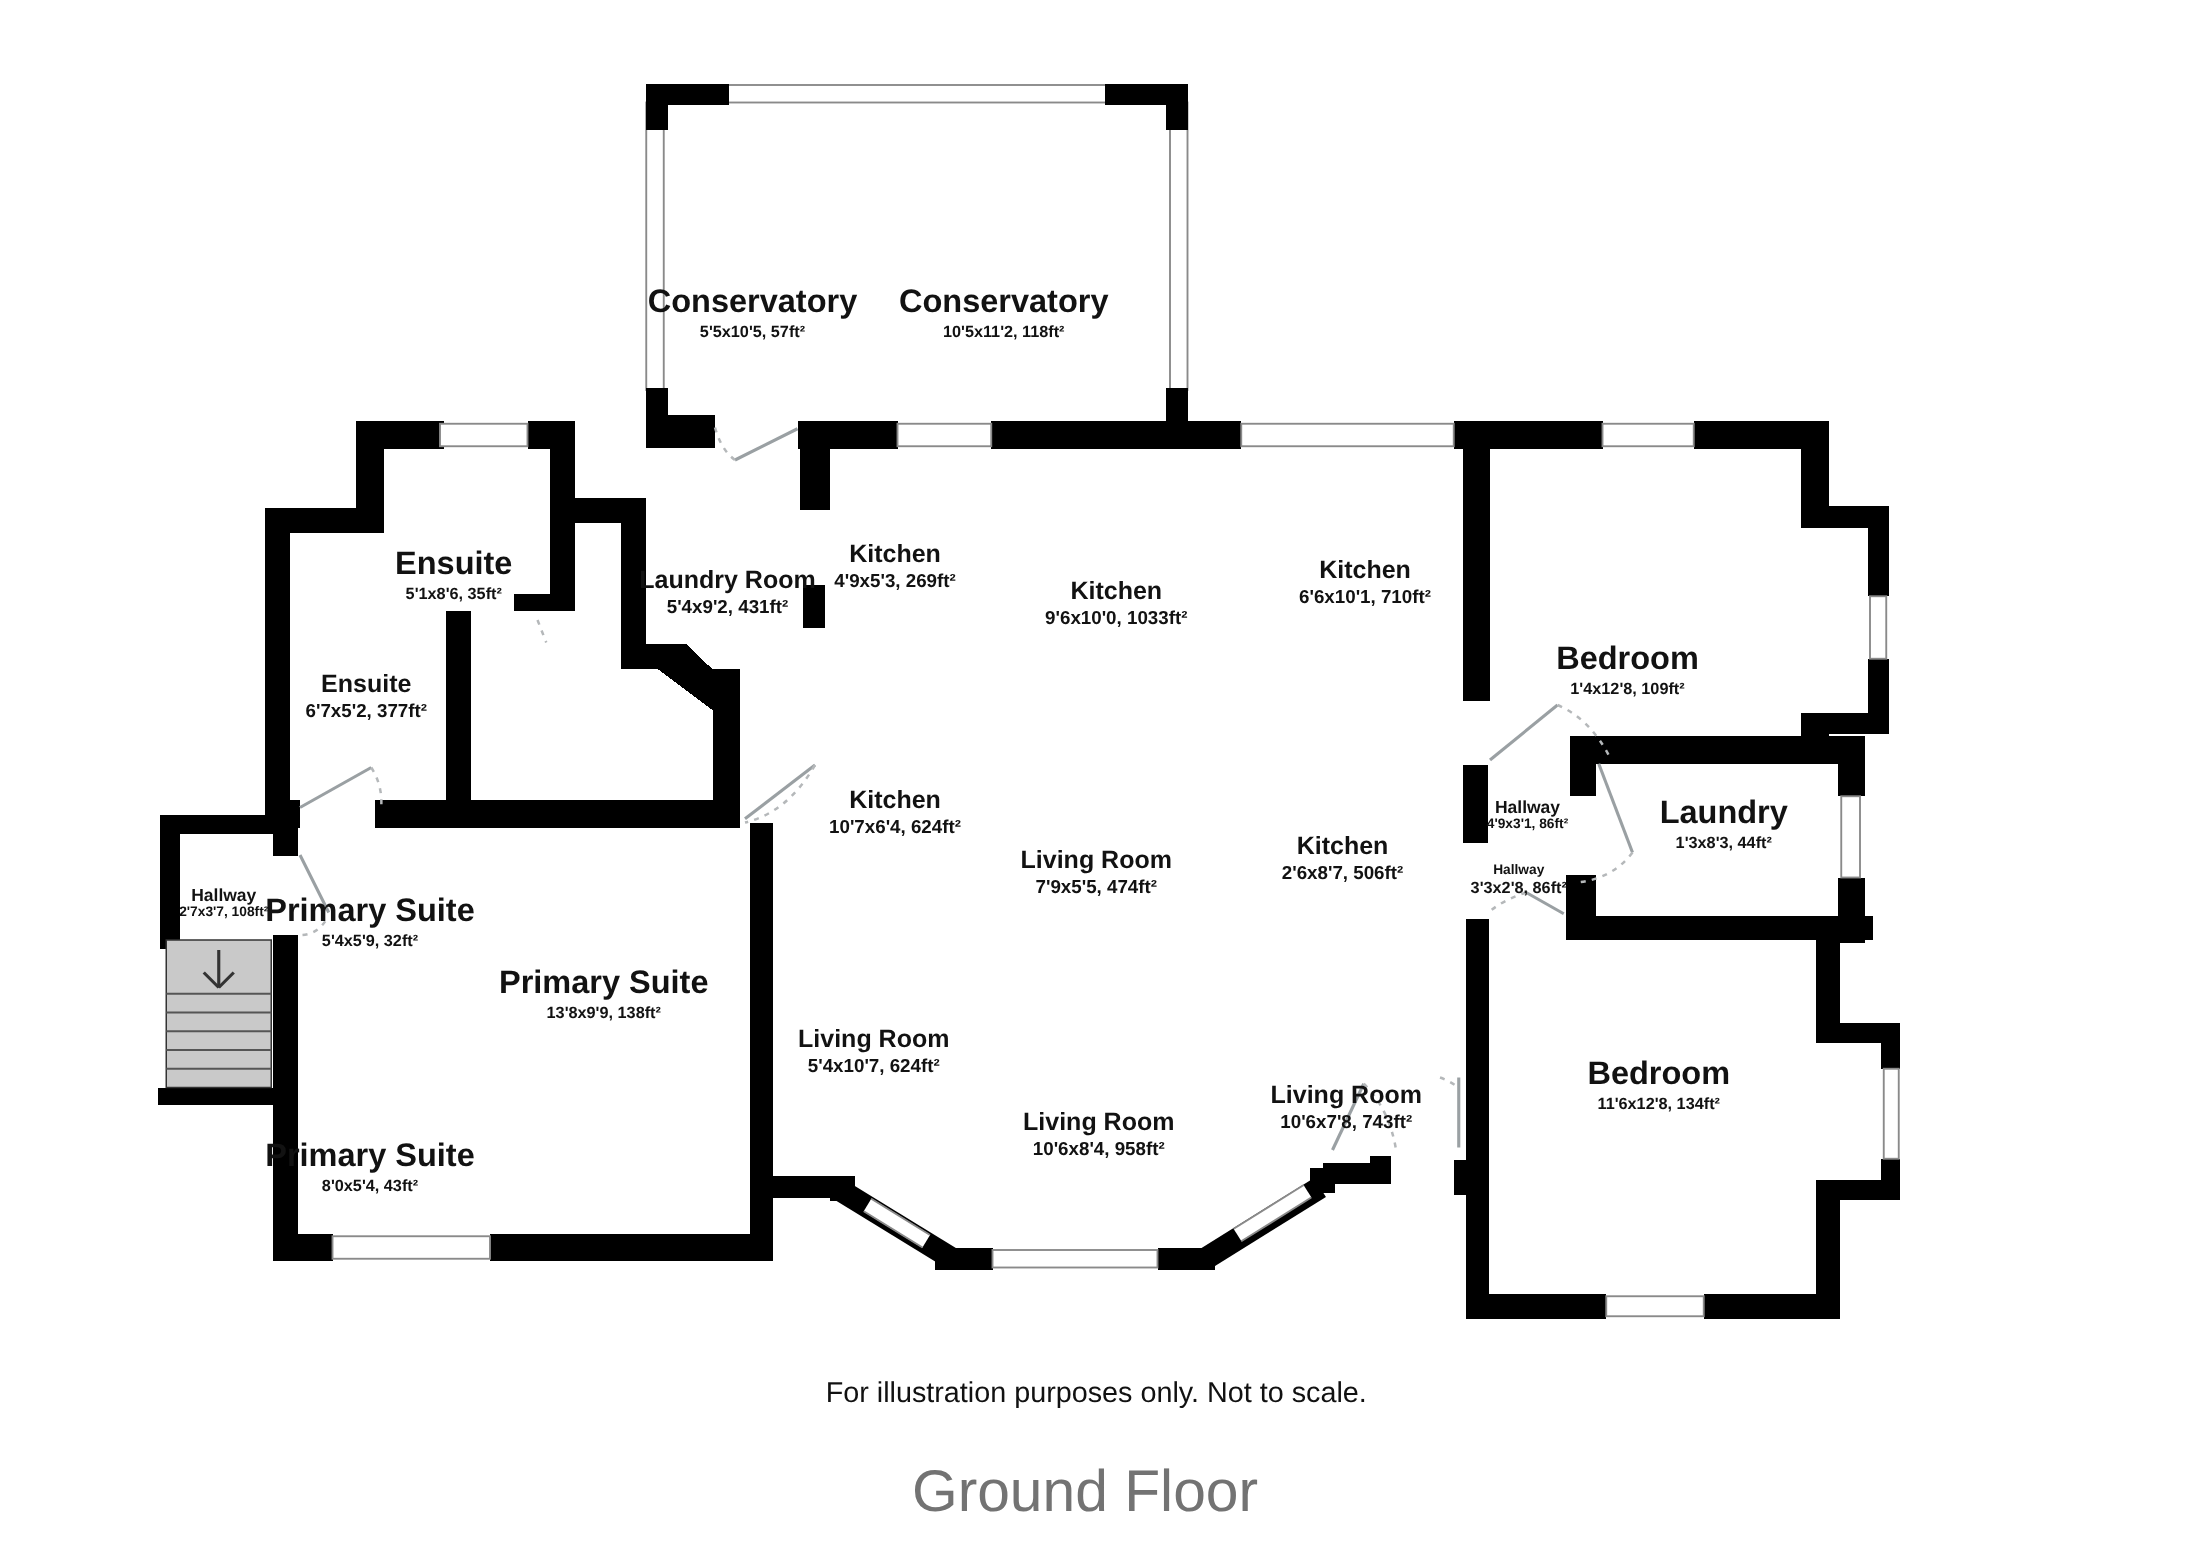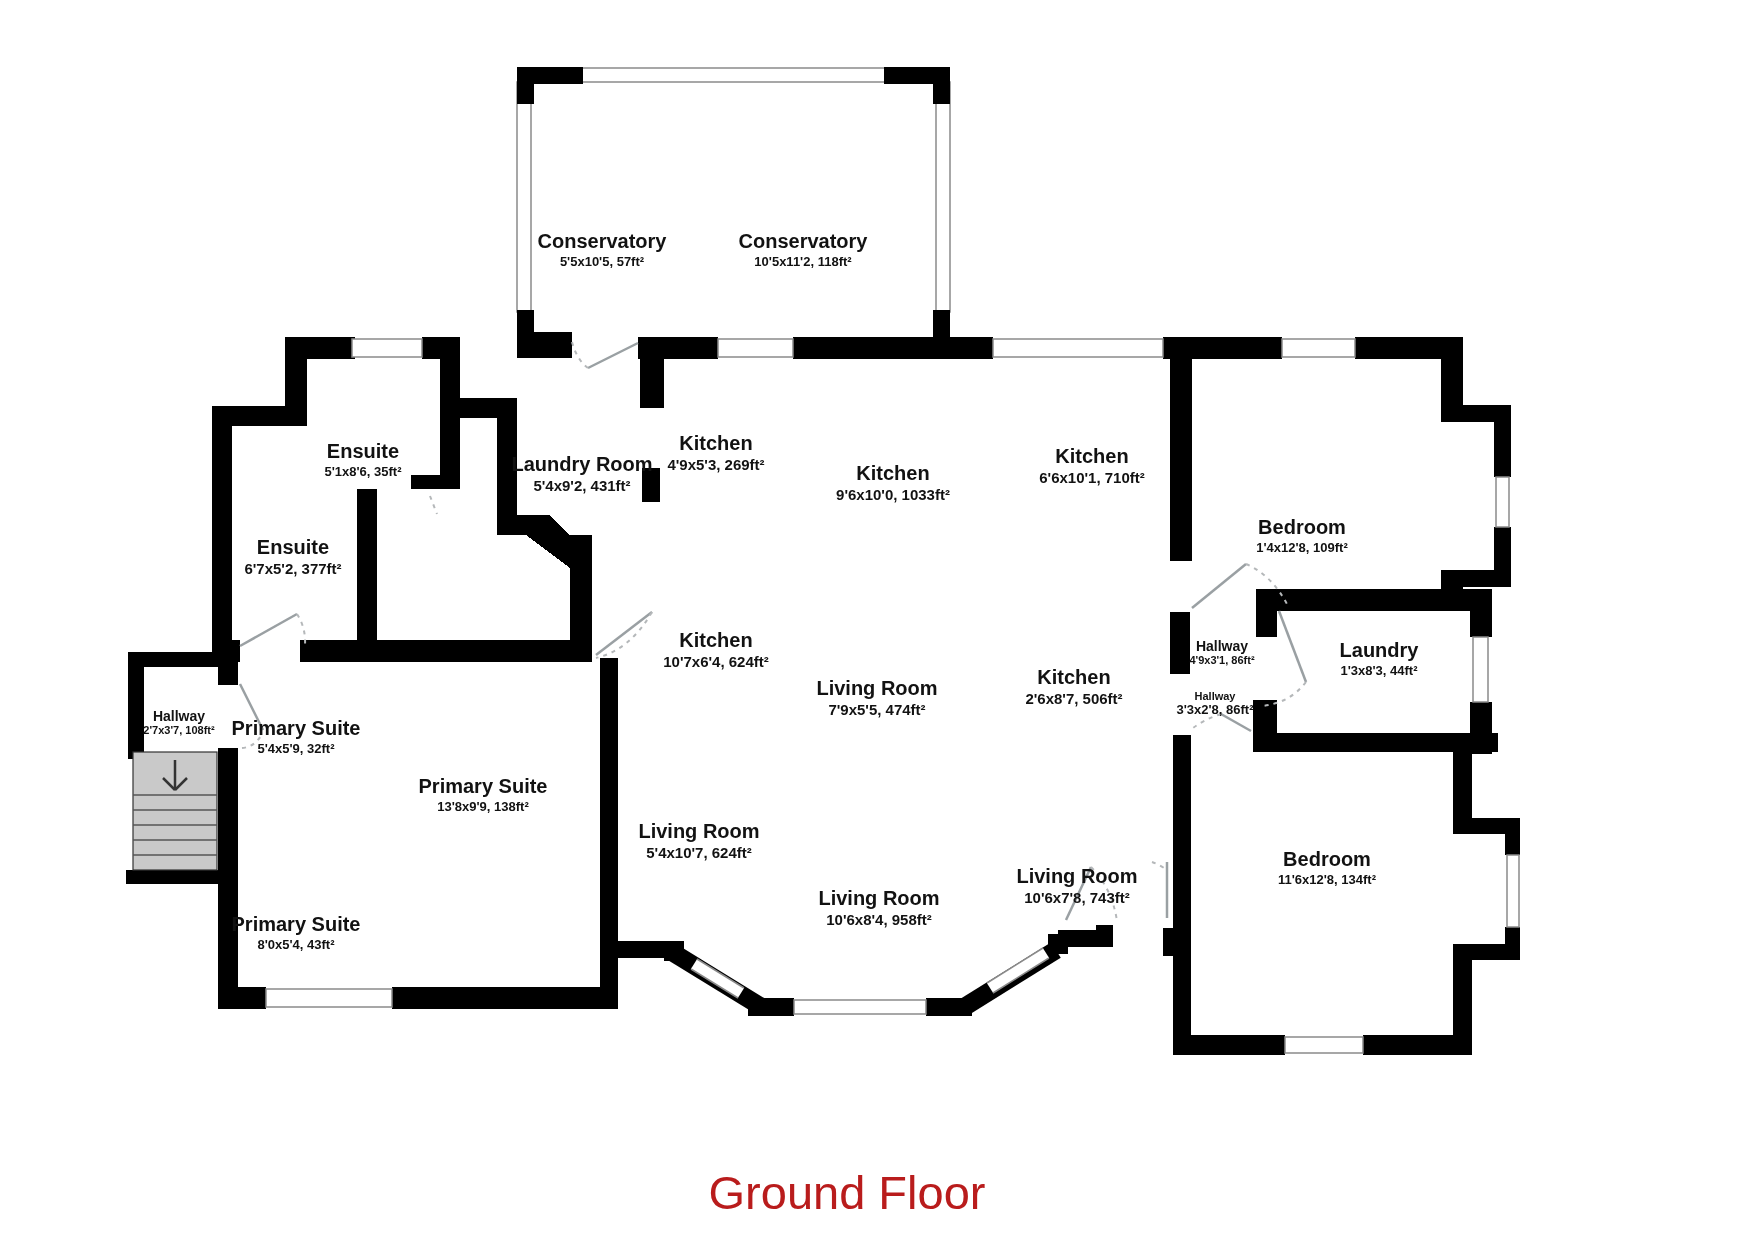--- a/index.html
+++ b/index.html
@@ -21,7 +21,7 @@
     line-height:1.15;
     z-index:5;
   }
-  .lg .rname{font-size:20px;}
+  .lg .rname{font-size:26px;}
   .lg .rdims{font-size:13px;margin-top:2px;}
   .md .rname{font-size:20px;}
   .md .rdims{font-size:15px;margin-top:1px;}

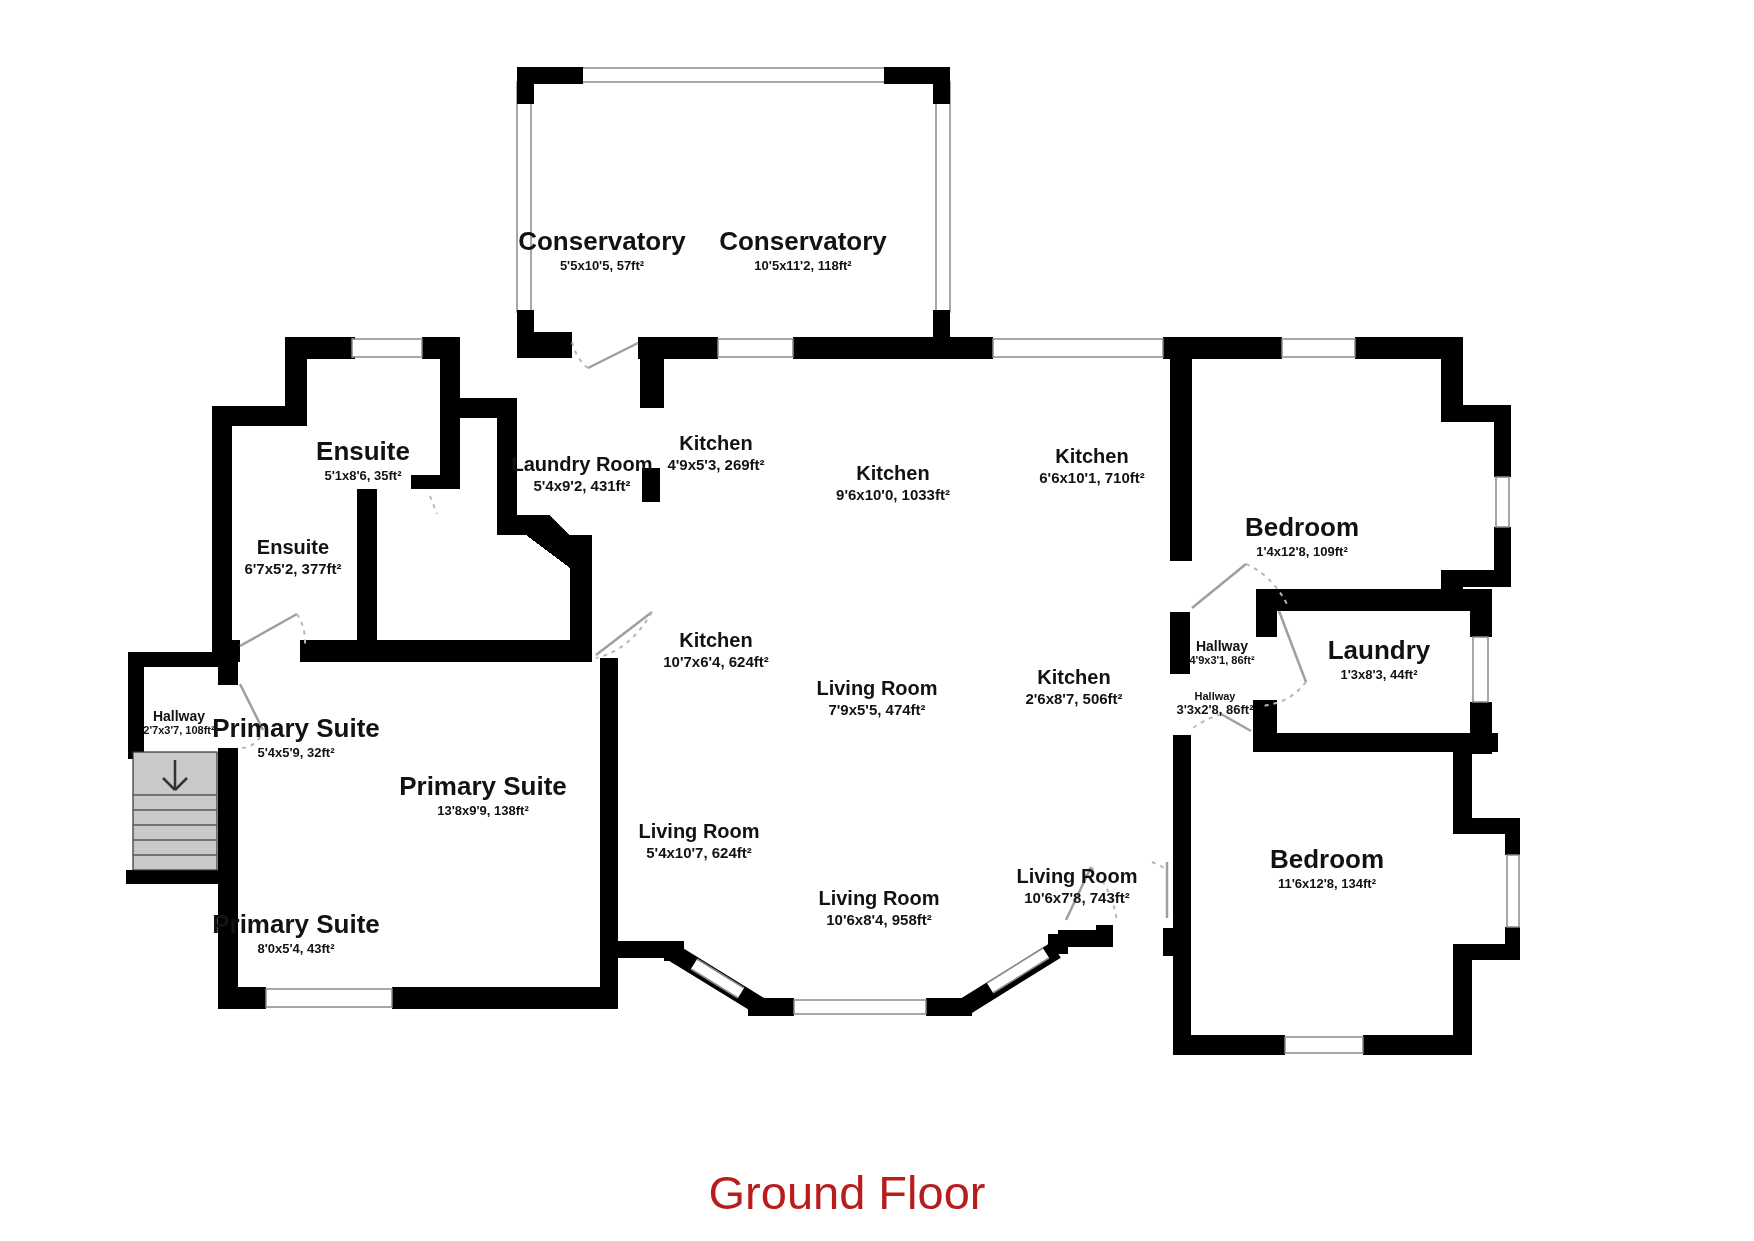--- a/index.html
+++ b/index.html
@@ -299,6 +299,7 @@
     <div class="rdims">11'6x12'8, 134ft²</div>
   </div>
 
+  <div class="note">For illustration purposes only. Not to scale.</div>
   <div class="floor-title">Ground Floor</div>
 
 </div>

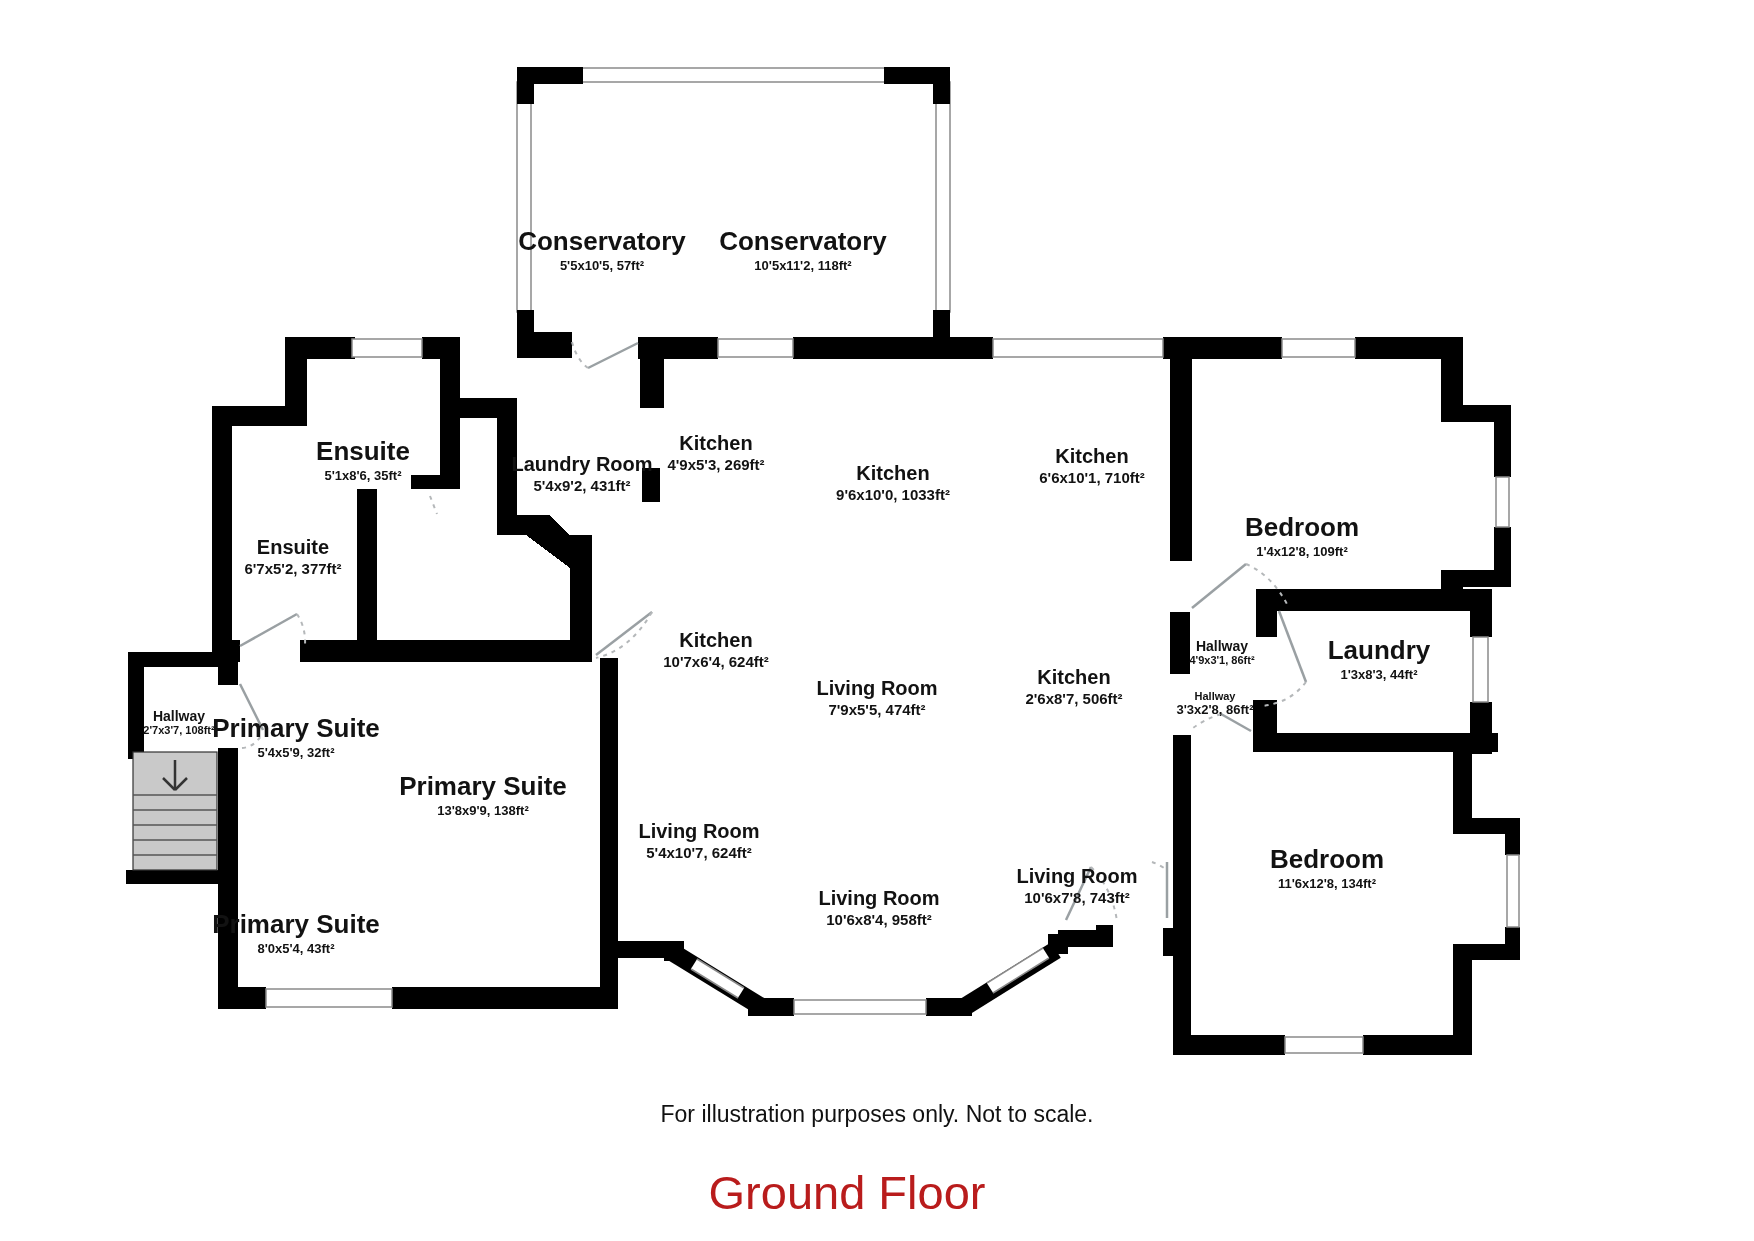--- a/index.html
+++ b/index.html
@@ -35,9 +35,9 @@
     font-size:23px;color:#111;white-space:nowrap;z-index:5;
   }
   .floor-title{
-    position:absolute;left:847px;top:1192px;
+    position:absolute;left:868px;top:1192px;
     transform:translate(-50%,-50%);
-    font-size:47px;color:#b91c1c;white-space:nowrap;z-index:5;
+    font-size:47px;color:#737373;white-space:nowrap;z-index:5;
   }
 </style>
 </head>

